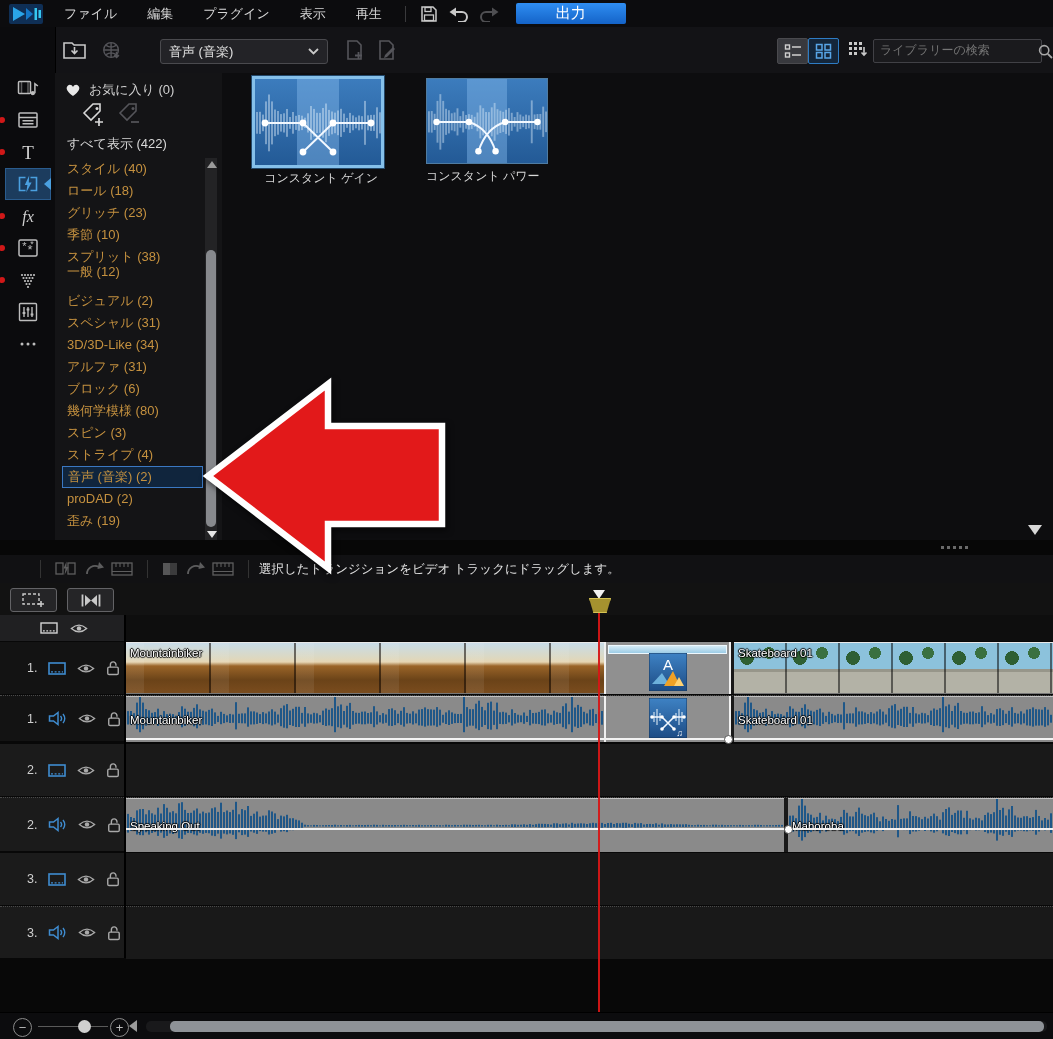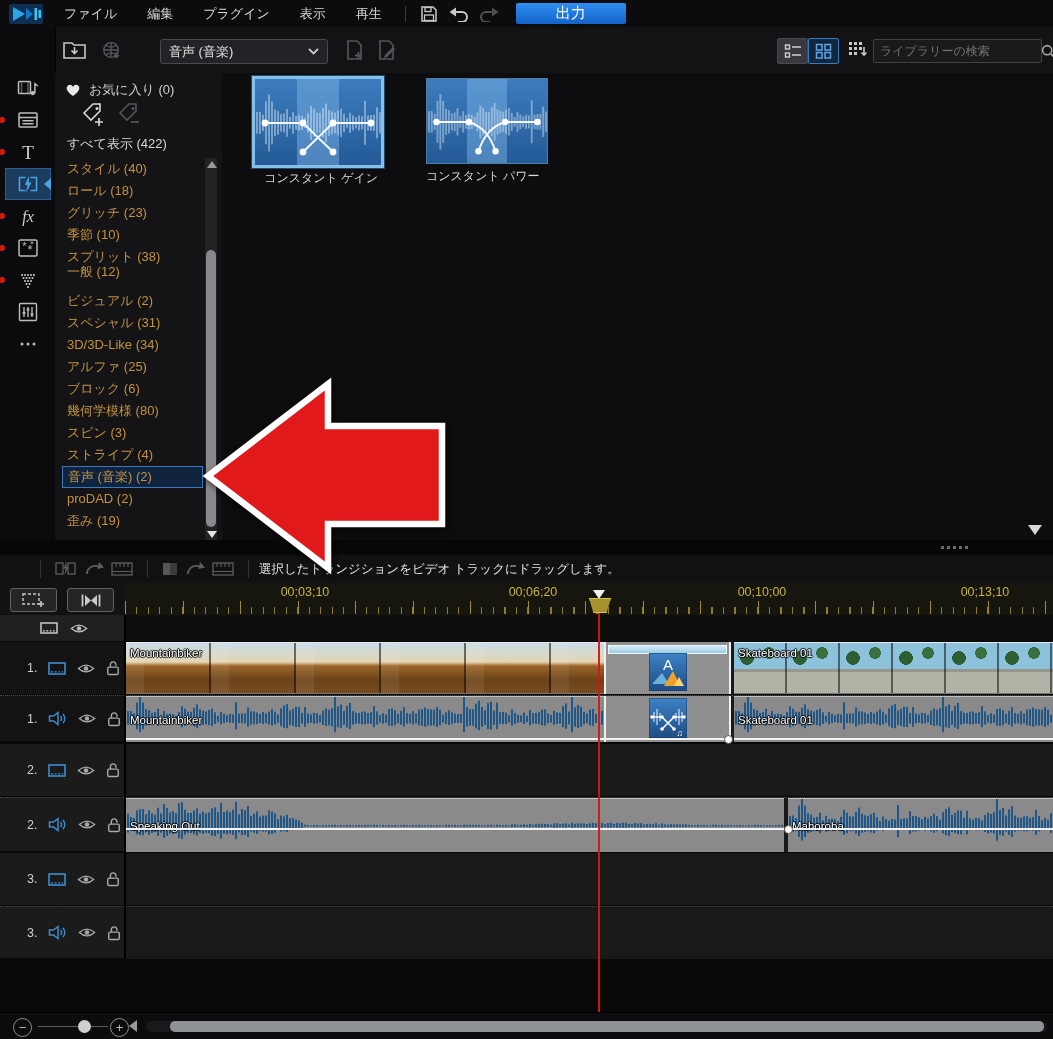--- a/index.html
+++ b/index.html
@@ -27,7 +27,7 @@
   .vbtn.inactive{background:#38393e;border:1px solid #4a4a4e;}
   .vbtn.active{background:#14263a;border:1px solid #2e7cc4;}
   #search-box{left:818px;top:12px;width:167px;height:22px;background:#1a1a1d;border:1px solid #414146;border-radius:2px;display:flex;align-items:center;}
-  #search-box input{flex:1;background:transparent;border:0;outline:0;color:#cfcfcf;font-size:12px;padding:0 6px;font-family:Liberation Serif, serif;}
+  #search-box input{flex:1;background:transparent;border:0;outline:0;color:#cfcfcf;font-size:12px;padding:0 6px;font-family:Liberation Mono, monospace;}
 
   
   #rail{left:0;top:27px;width:55px;height:513px;background:#0b0b0d;border-right:1px solid #000;}

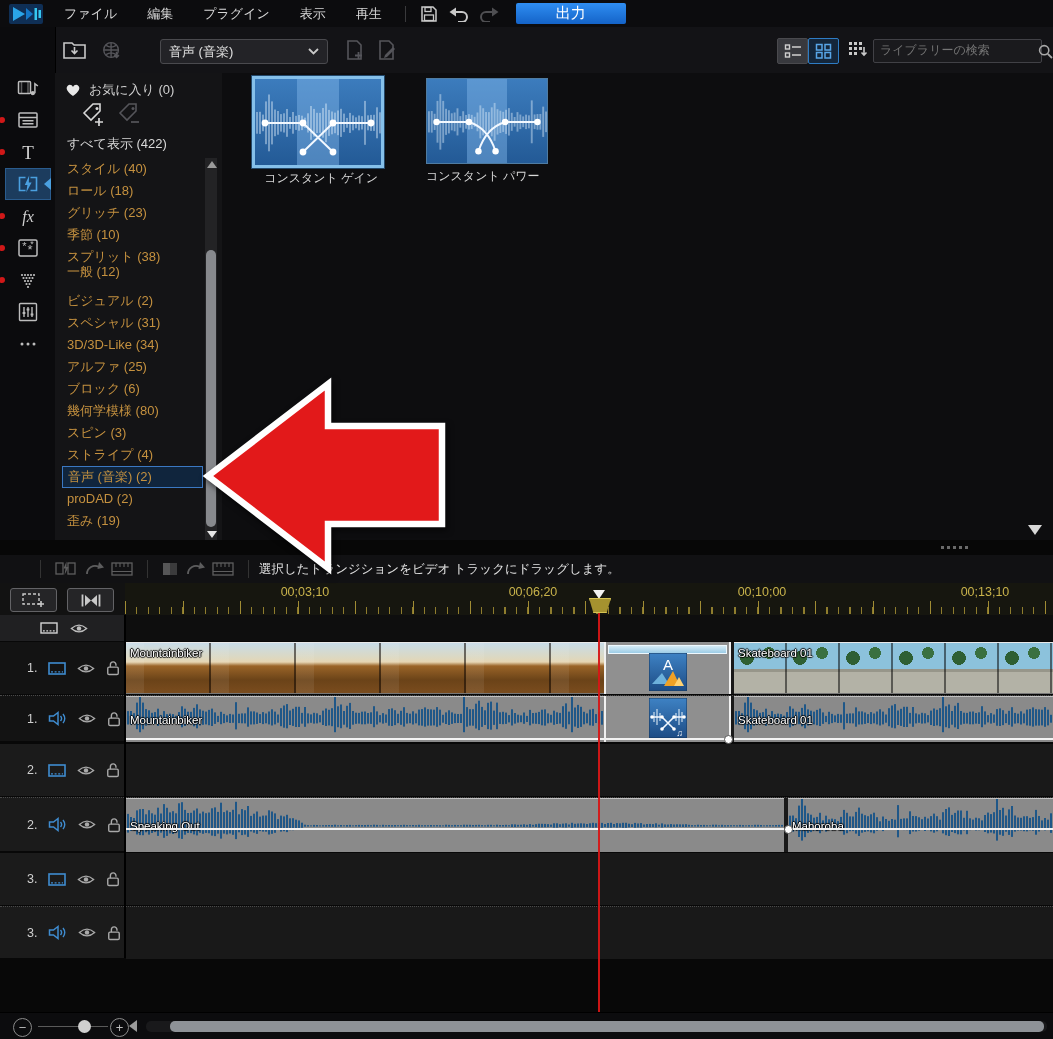--- a/index.html
+++ b/index.html
@@ -399,7 +399,7 @@
         <div class="cat-item" style="top: 132px;">ビジュアル  (2)</div>
         <div class="cat-item" style="top: 154px;">スペシャル  (31)</div>
         <div class="cat-item" style="top: 176px;">3D/3D-Like  (34)</div>
-        <div class="cat-item" style="top: 198px;">アルファ  (25)</div>
+        <div class="cat-item" style="top: 198px;">アルファ  (31)</div>
         <div class="cat-item" style="top: 220px;">ブロック  (6)</div>
         <div class="cat-item" style="top: 242px;">幾何学模様  (80)</div>
         <div class="cat-item" style="top: 264px;">スピン  (3)</div>

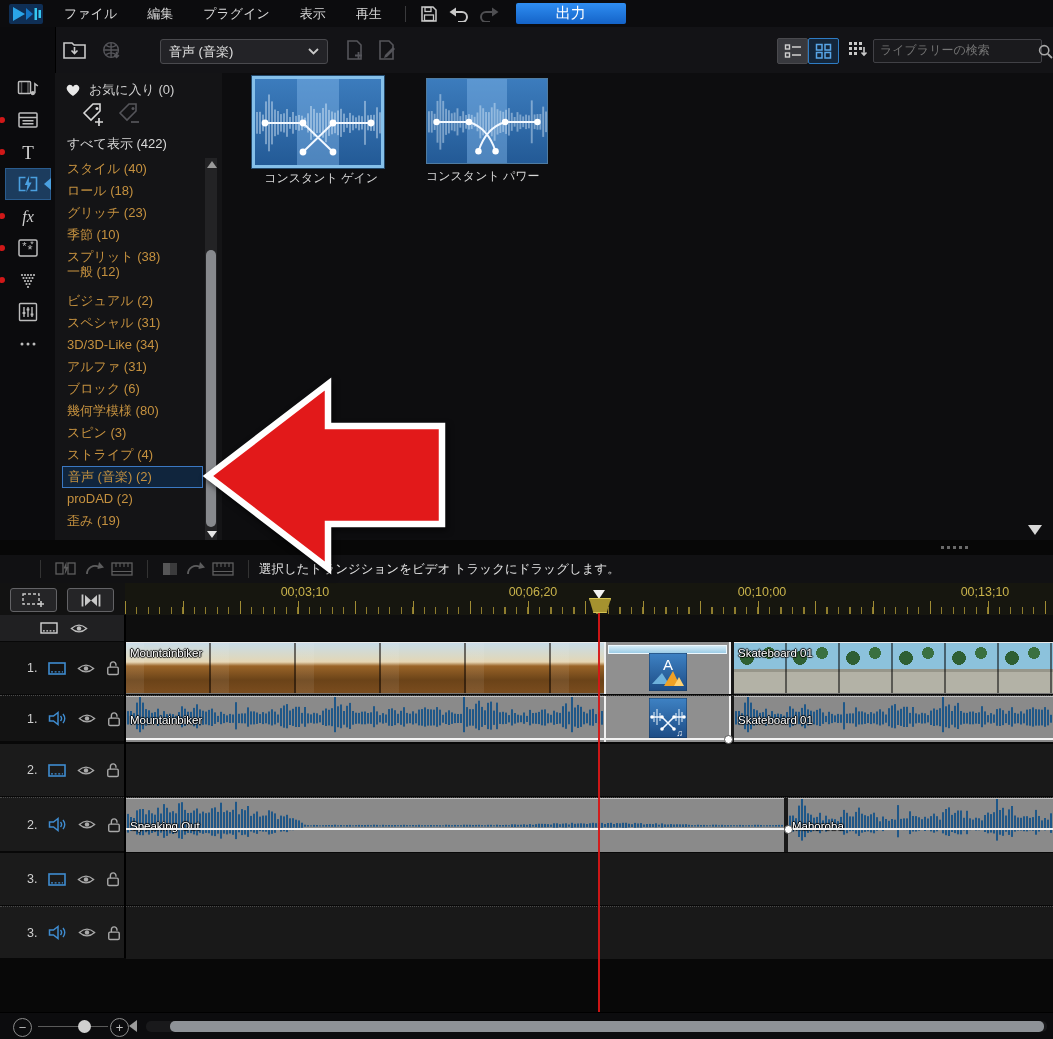--- a/index.html
+++ b/index.html
@@ -626,14 +626,6 @@
           <polygon points="17,2 11,7.5 17,13" fill="#c9c9c9"></polygon>
         </svg>
     </div>
-    <div id="ruler">
-      <div id="ticks-s"></div>
-        <div id="ticks-b"></div>
-    <span class="lbl" style="left: 180px;">00;03;10</span>
-        <span class="lbl" style="left: 408px;">00;06;20</span>
-        <span class="lbl" style="left: 637px;">00;10;00</span>
-        <span class="lbl" style="left: 860px;">00;13;10</span>
-      </div>
   </div>
   <div class="abs" id="playhead">
       <span id="ph-tri"></span>

